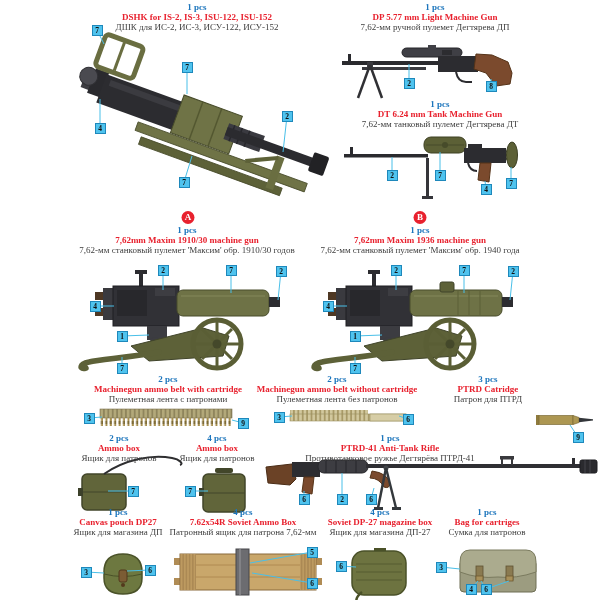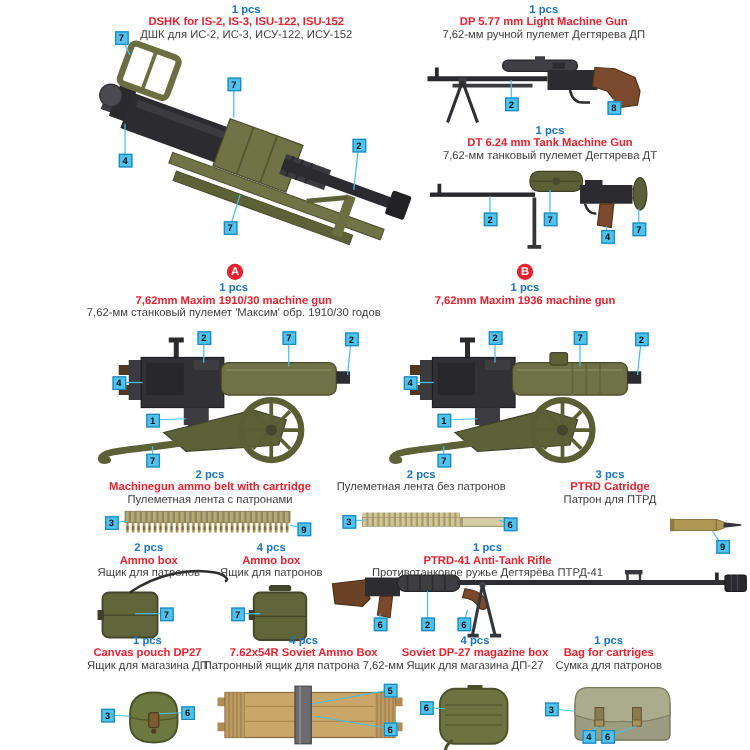--- a/index.html
+++ b/index.html
@@ -4,7 +4,7 @@
 <style>
   html,body{margin:0;padding:0;background:#ffffff;}
   #stage{position:relative;width:600px;height:600px;background:#fff;overflow:hidden;
-         font-family:Liberation Sans, sans-serif;}
+         font-family:Liberation Serif, serif;}
   .label{position:absolute;transform:translateX(-50%);text-align:center;white-space:nowrap;line-height:10px;z-index:3;}
   .pcs{color:#1c75bc;font-weight:700;font-size:9px;}
   .en{color:#e8212e;font-weight:700;font-size:9px;}

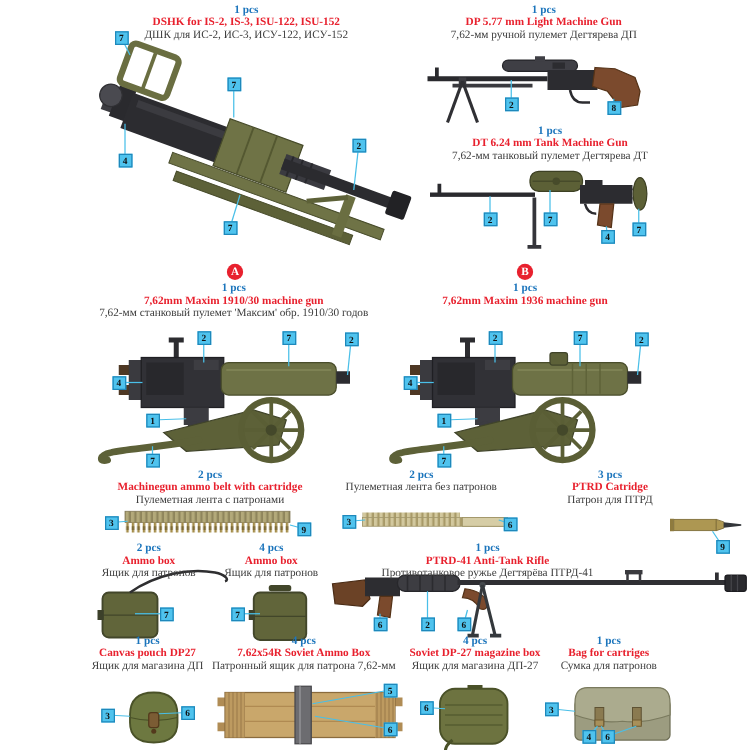--- a/index.html
+++ b/index.html
@@ -81,6 +81,7 @@
   <div class="label" style="left:420px;top:225px">
     <div class="pcs">1 pcs</div>
     <div class="en">7,62mm Maxim 1936 machine gun</div>
+    <div class="ru">7,62-мм станковый пулемет 'Максим' обр. 1940 года</div>
   </div>
 
   <div class="label" style="left:168px;top:374px">

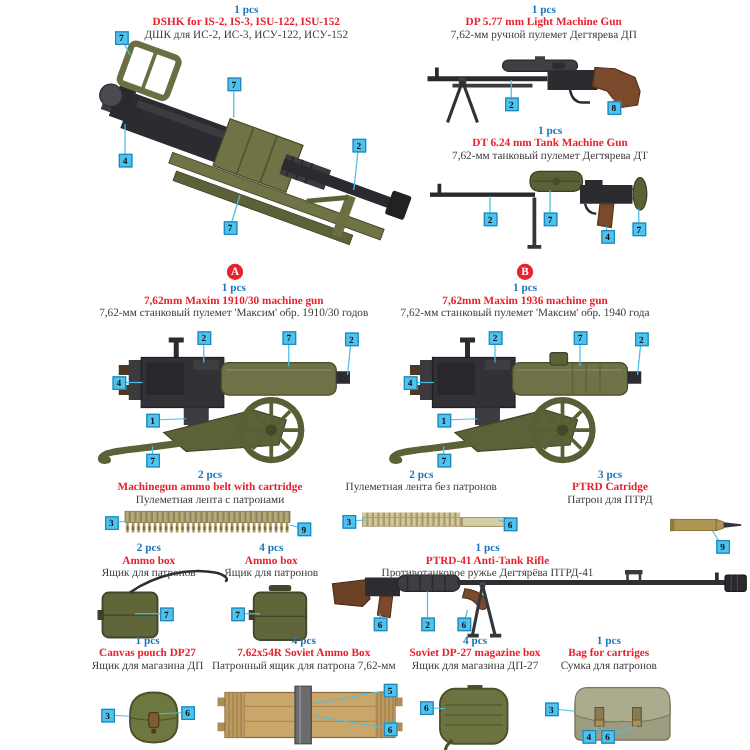--- a/index.html
+++ b/index.html
@@ -91,6 +91,7 @@
   </div>
   <div class="label" style="left:337px;top:374px">
     <div class="pcs">2 pcs</div>
+    <div class="en">Machinegun ammo belt without cartridge</div>
     <div class="ru">Пулеметная лента без патронов</div>
   </div>
   <div class="label" style="left:488px;top:374px">

